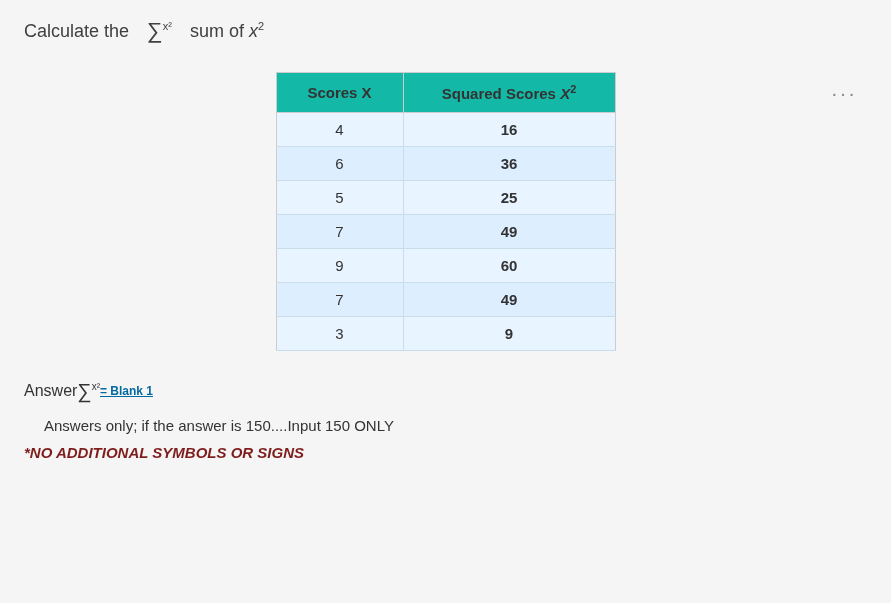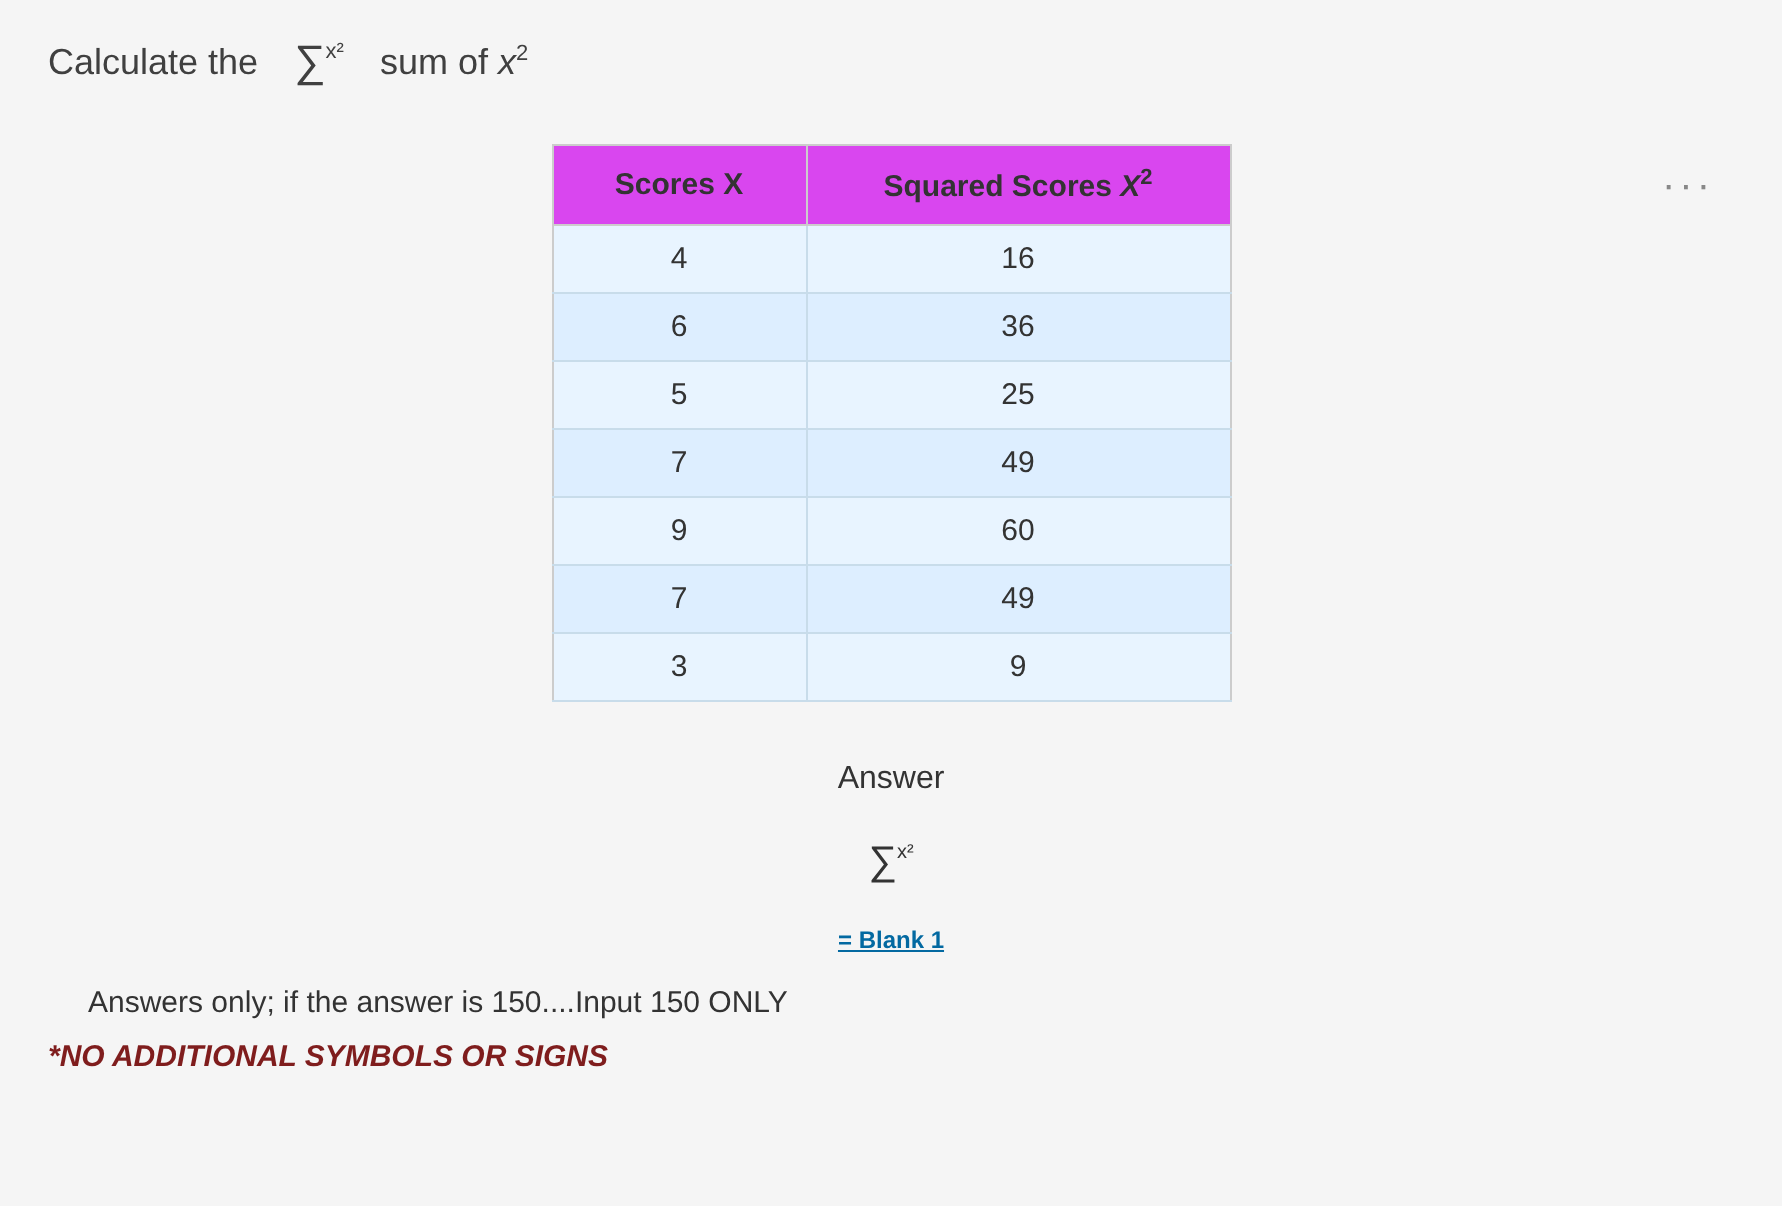--- a/index.html
+++ b/index.html
@@ -46,7 +46,7 @@
     }
 
     thead tr {
-      background: #d946ef;
+      background: #14b8a6;
     }
 
     thead th {

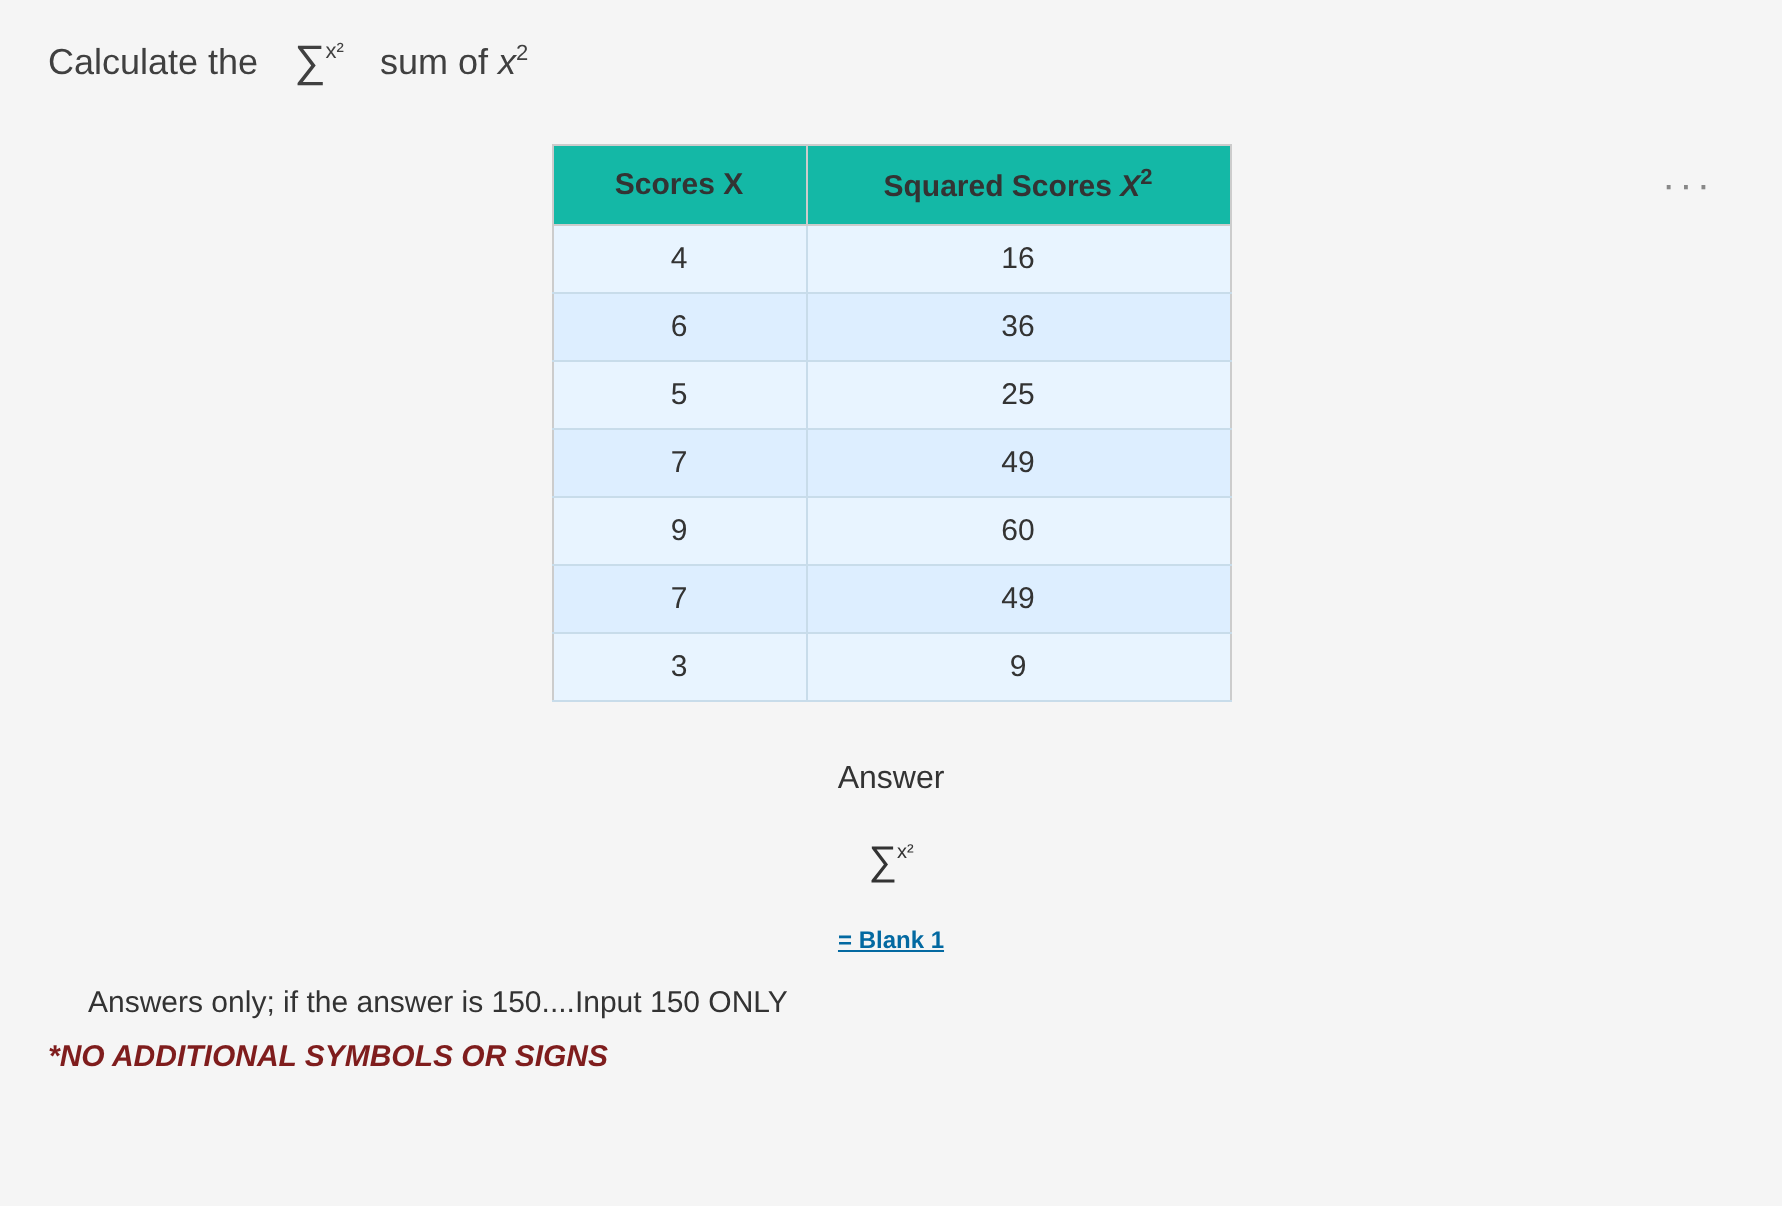--- a/index.html
+++ b/index.html
@@ -85,6 +85,7 @@
 
     tbody td:last-child {
       border-right: none;
+      font-weight: bold;
     }
 
     .answer-section {

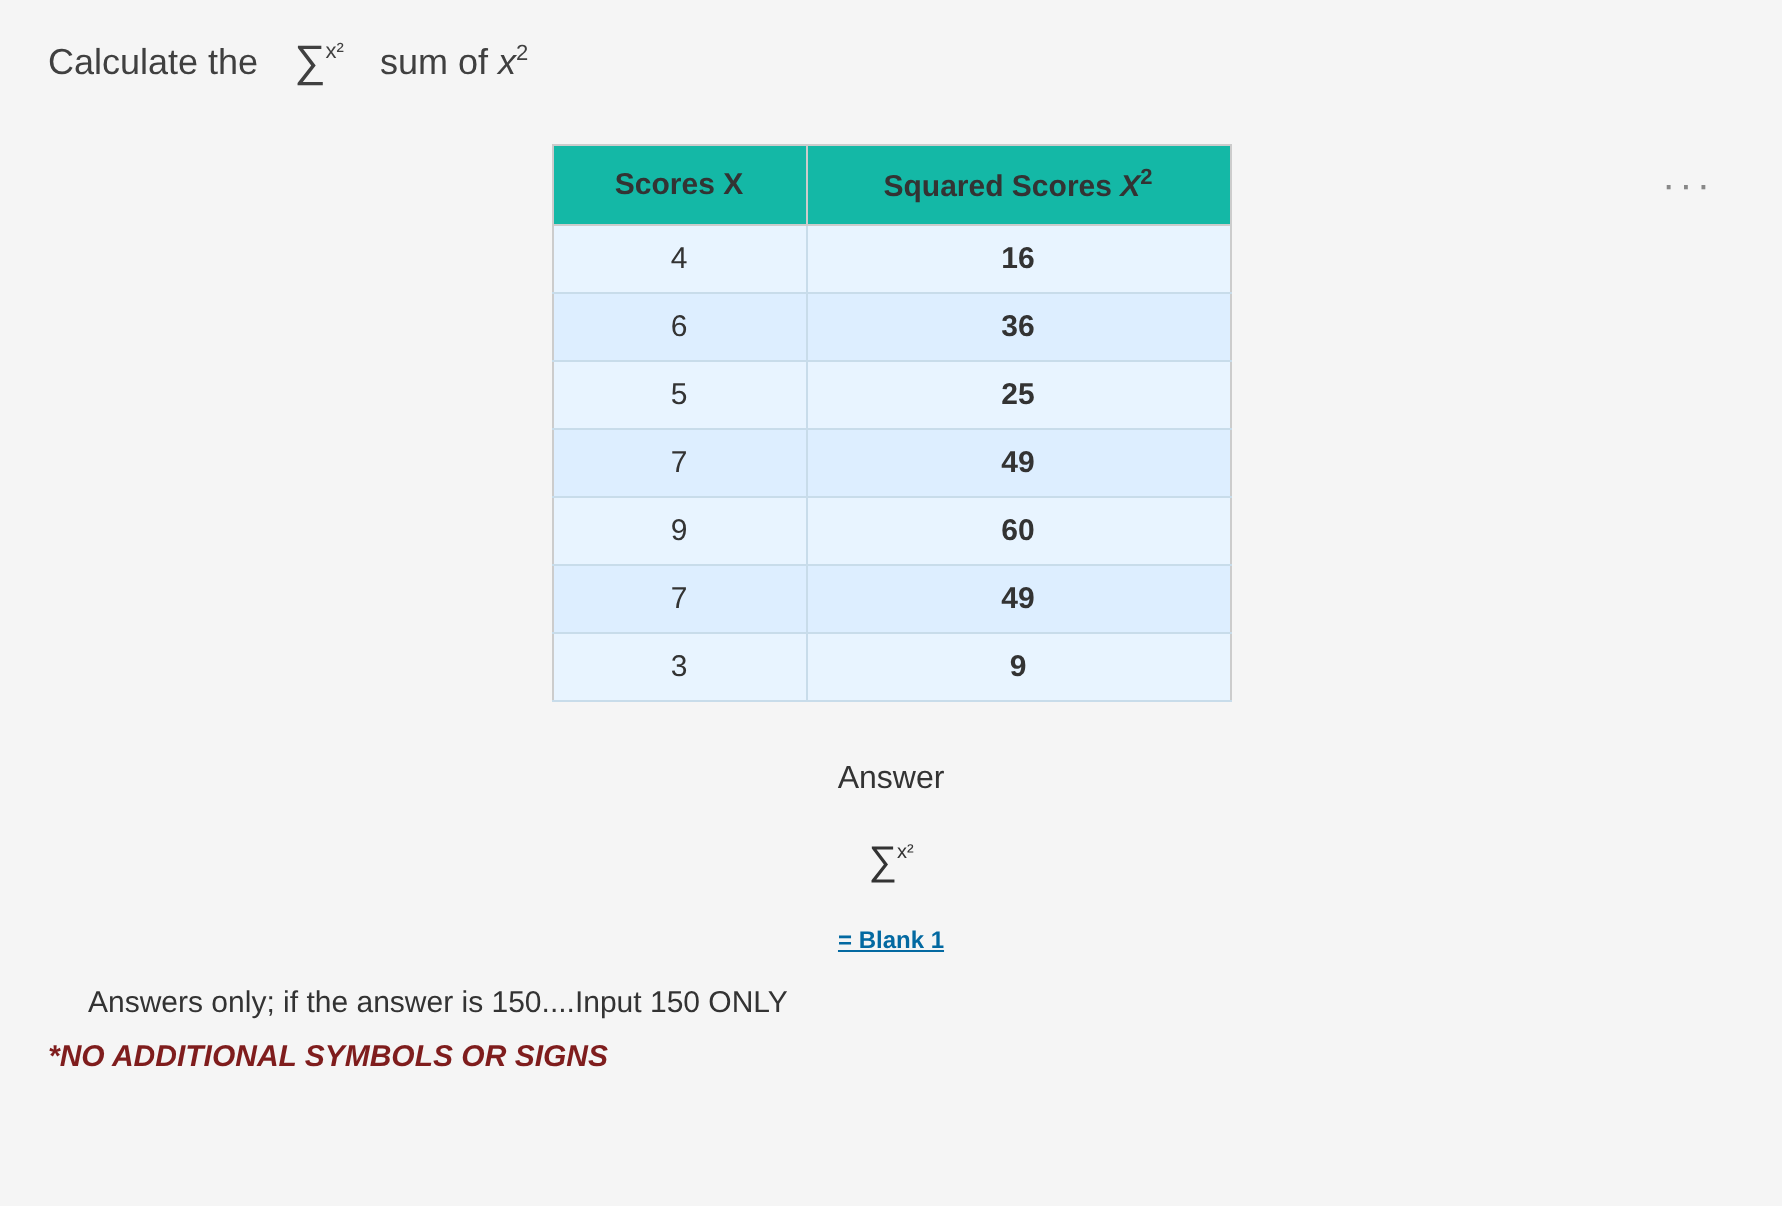--- a/index.html
+++ b/index.html
@@ -96,10 +96,9 @@
     .answer-line {
       display: flex;
       align-items: center;
-      gap: 22px;
+      gap: 0;
       font-size: 16px;
       margin-bottom: 16px;
-      flex-direction: column;
     }
 
     .answer-label {

